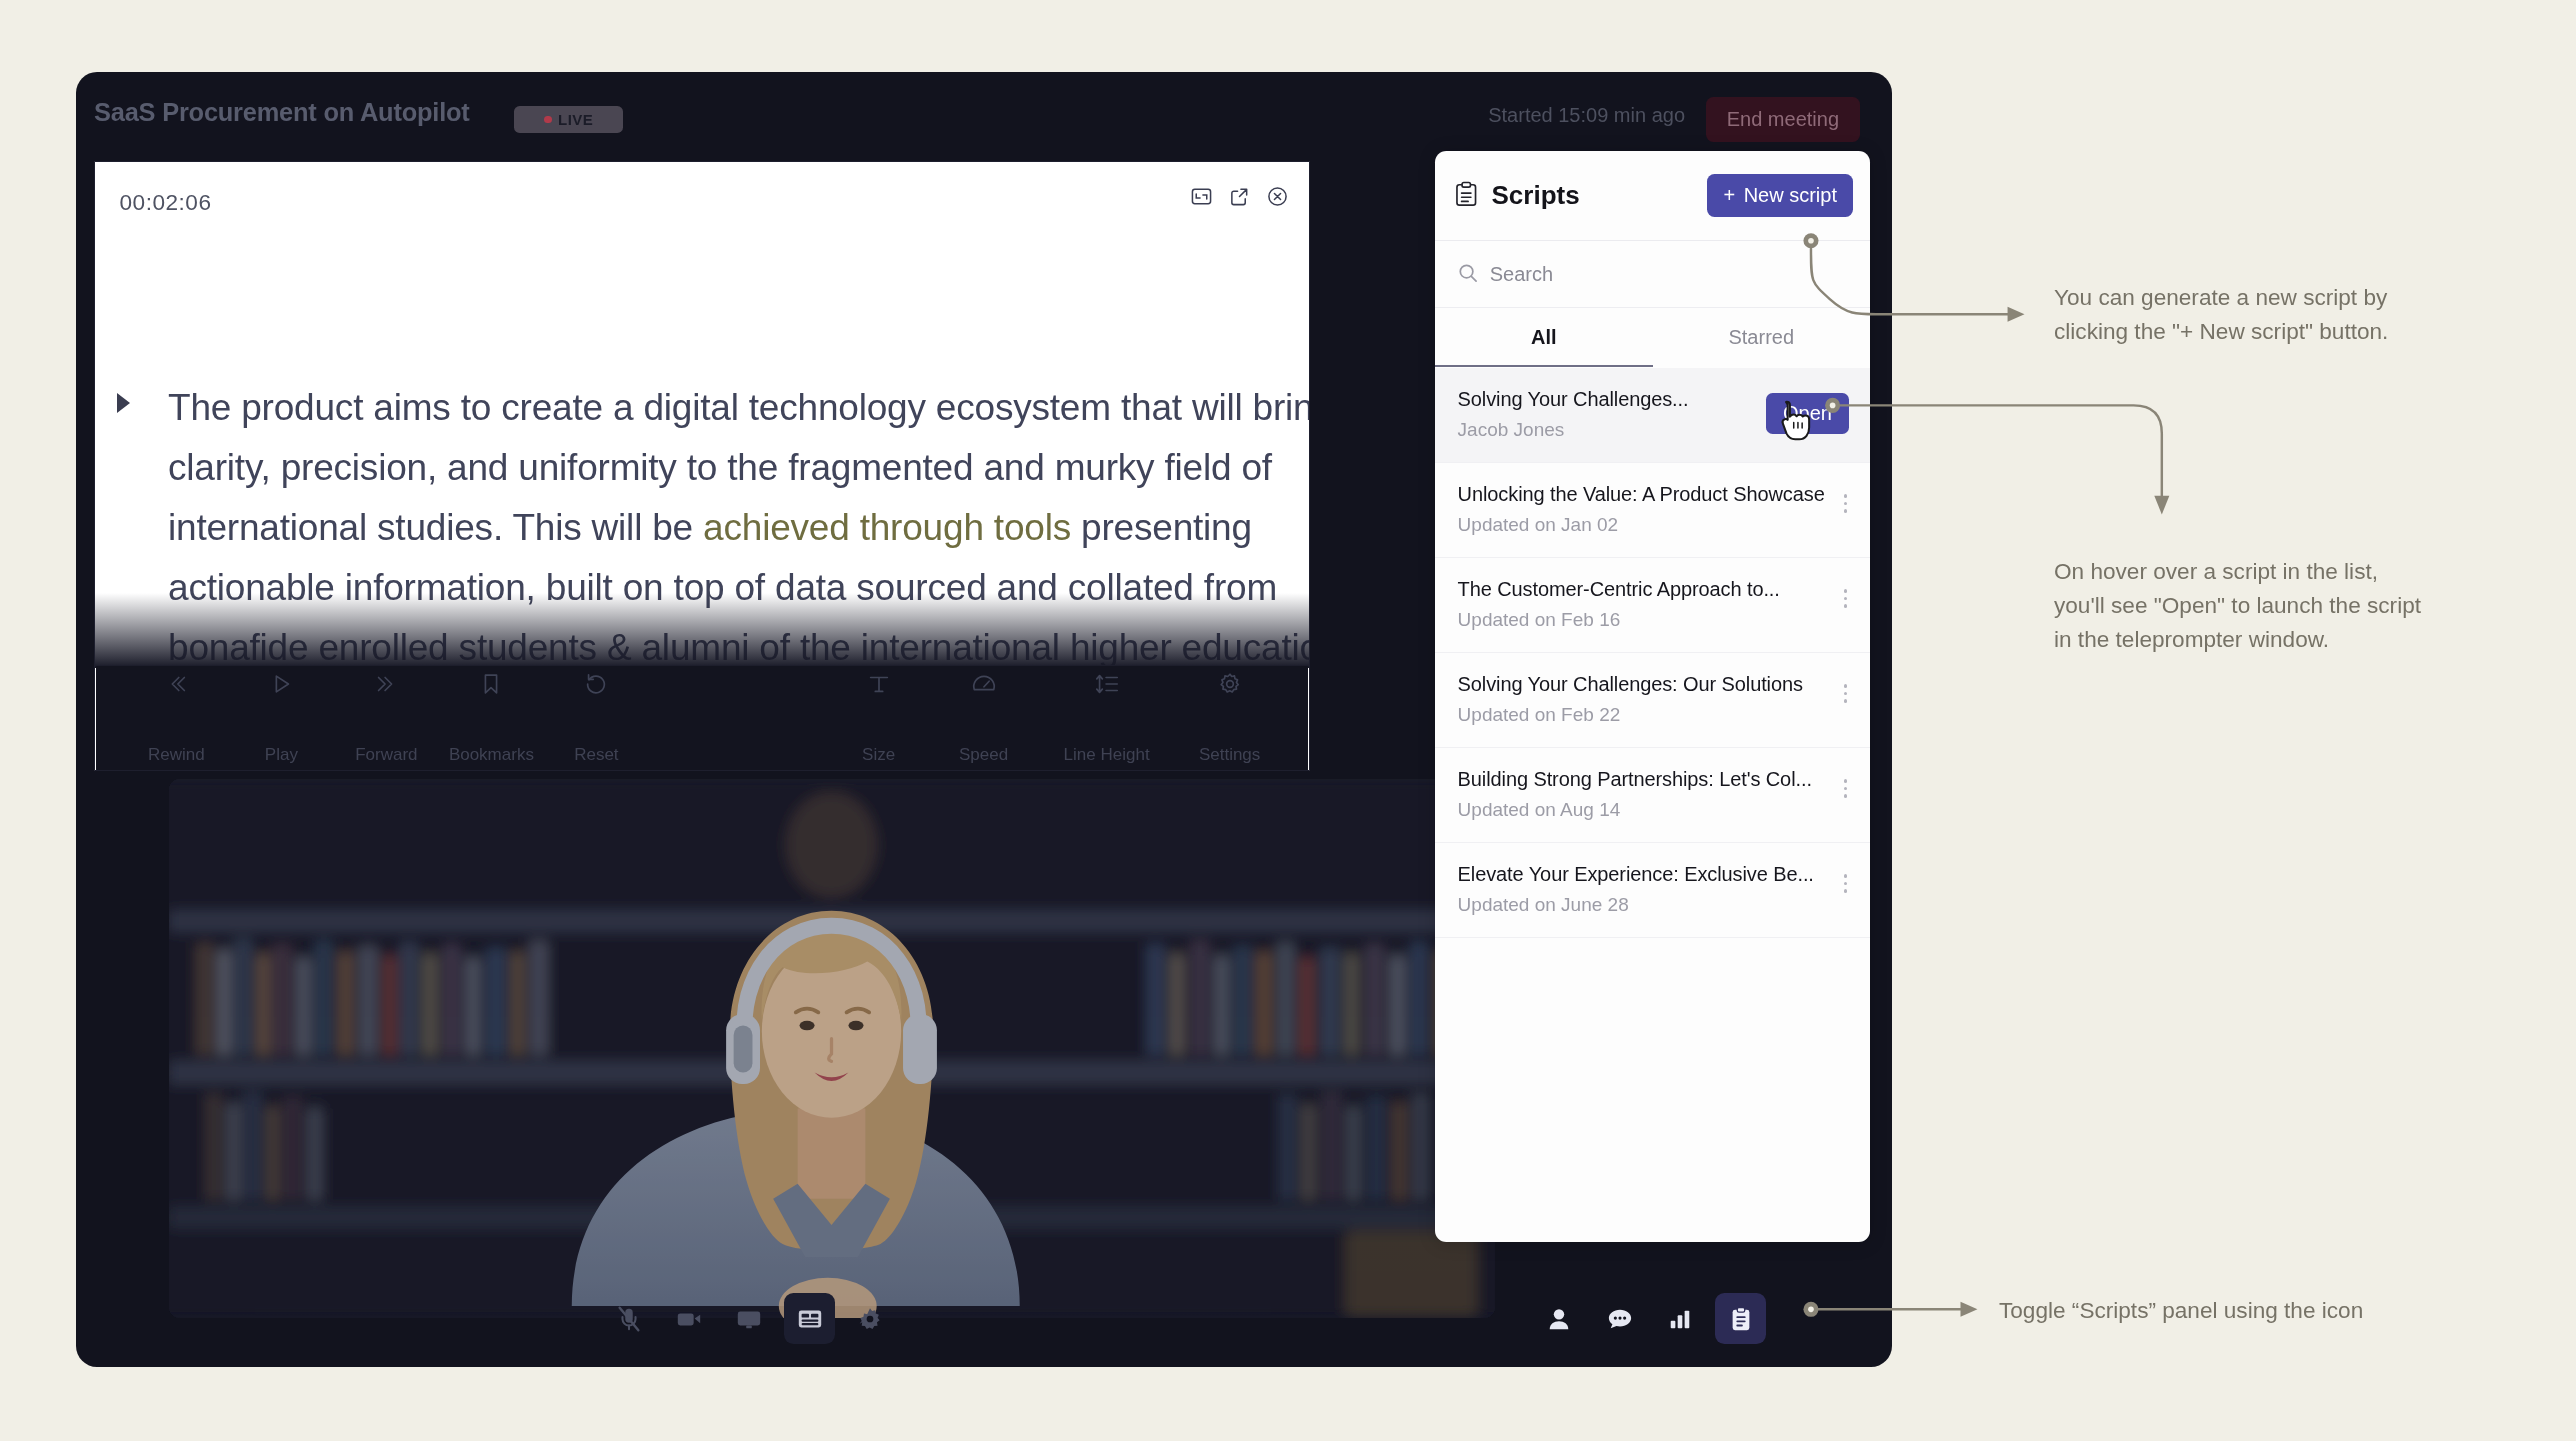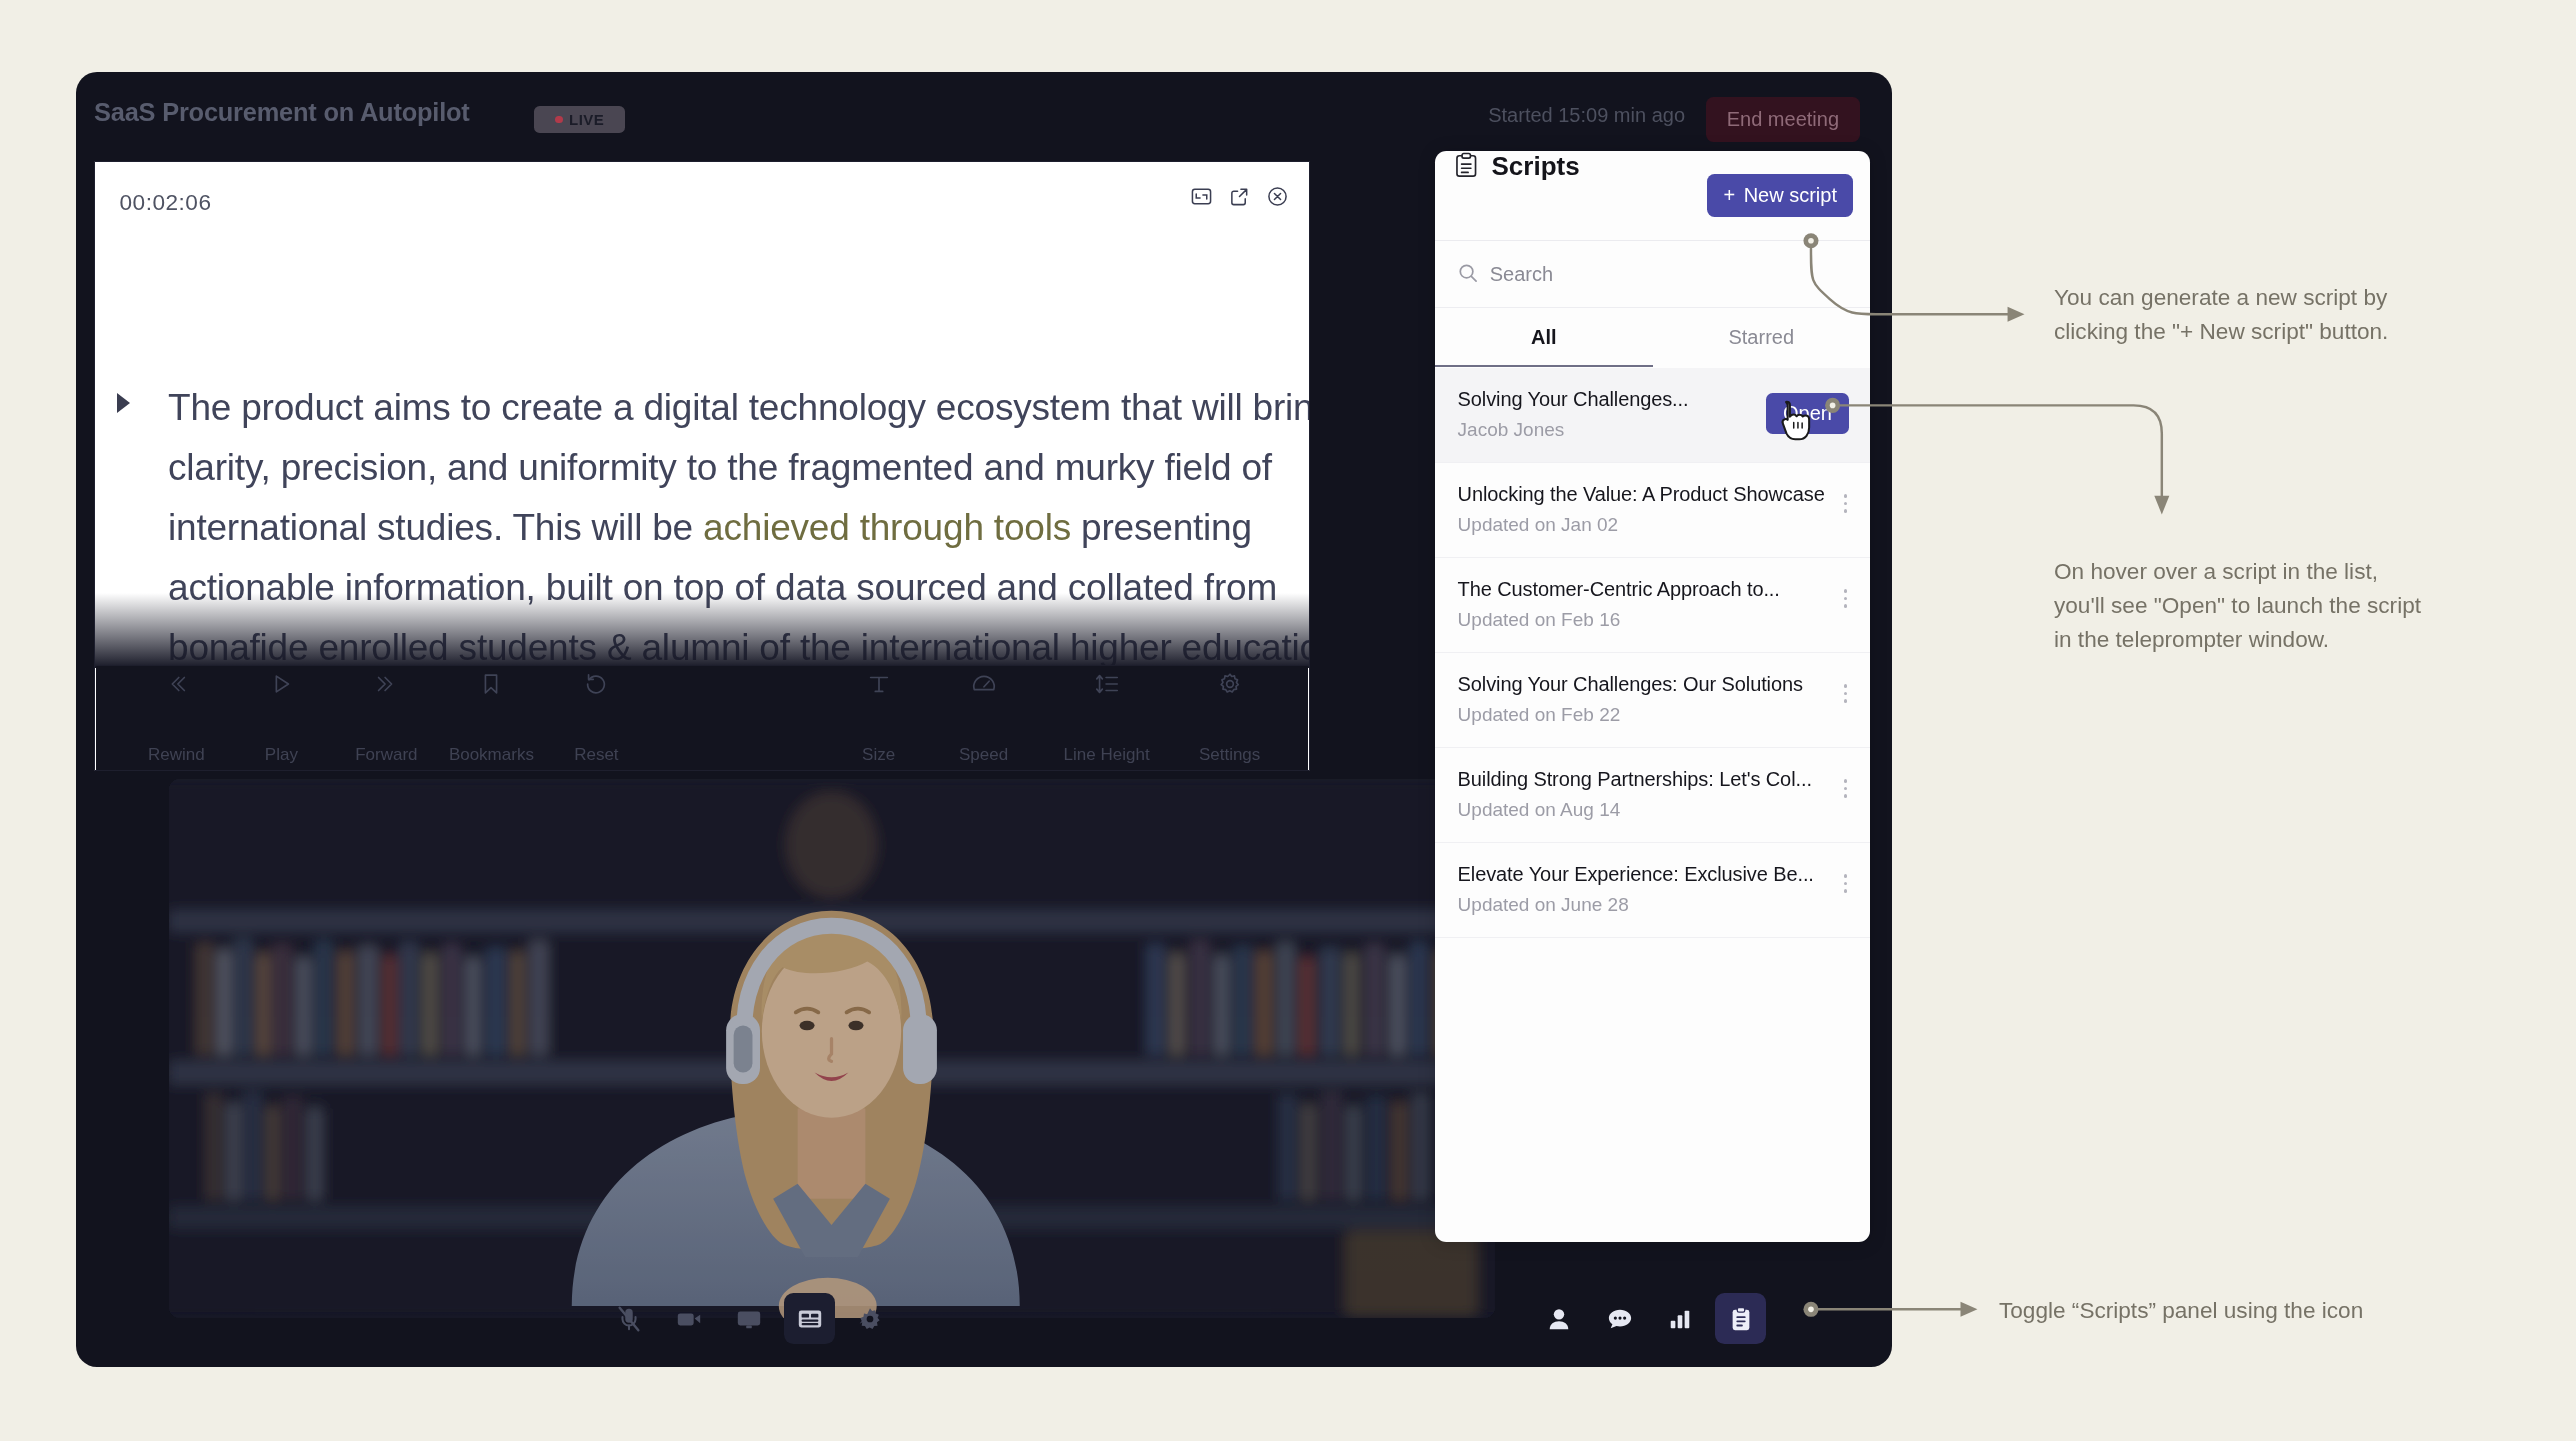--- a/index.html
+++ b/index.html
@@ -31,8 +31,8 @@
     letter-spacing: -0.2px;
   }
   .live-badge {
-    position: absolute; left: 458px; top: 34px;
-    height: 27px; padding: 0 21px;
+    position: absolute; left: 438px; top: 34px;
+    height: 27px; padding: 0 30px;
     background: #4A4652; border-radius: 5.6px;
     display: flex; align-items: center; gap: 6.6px;
   }

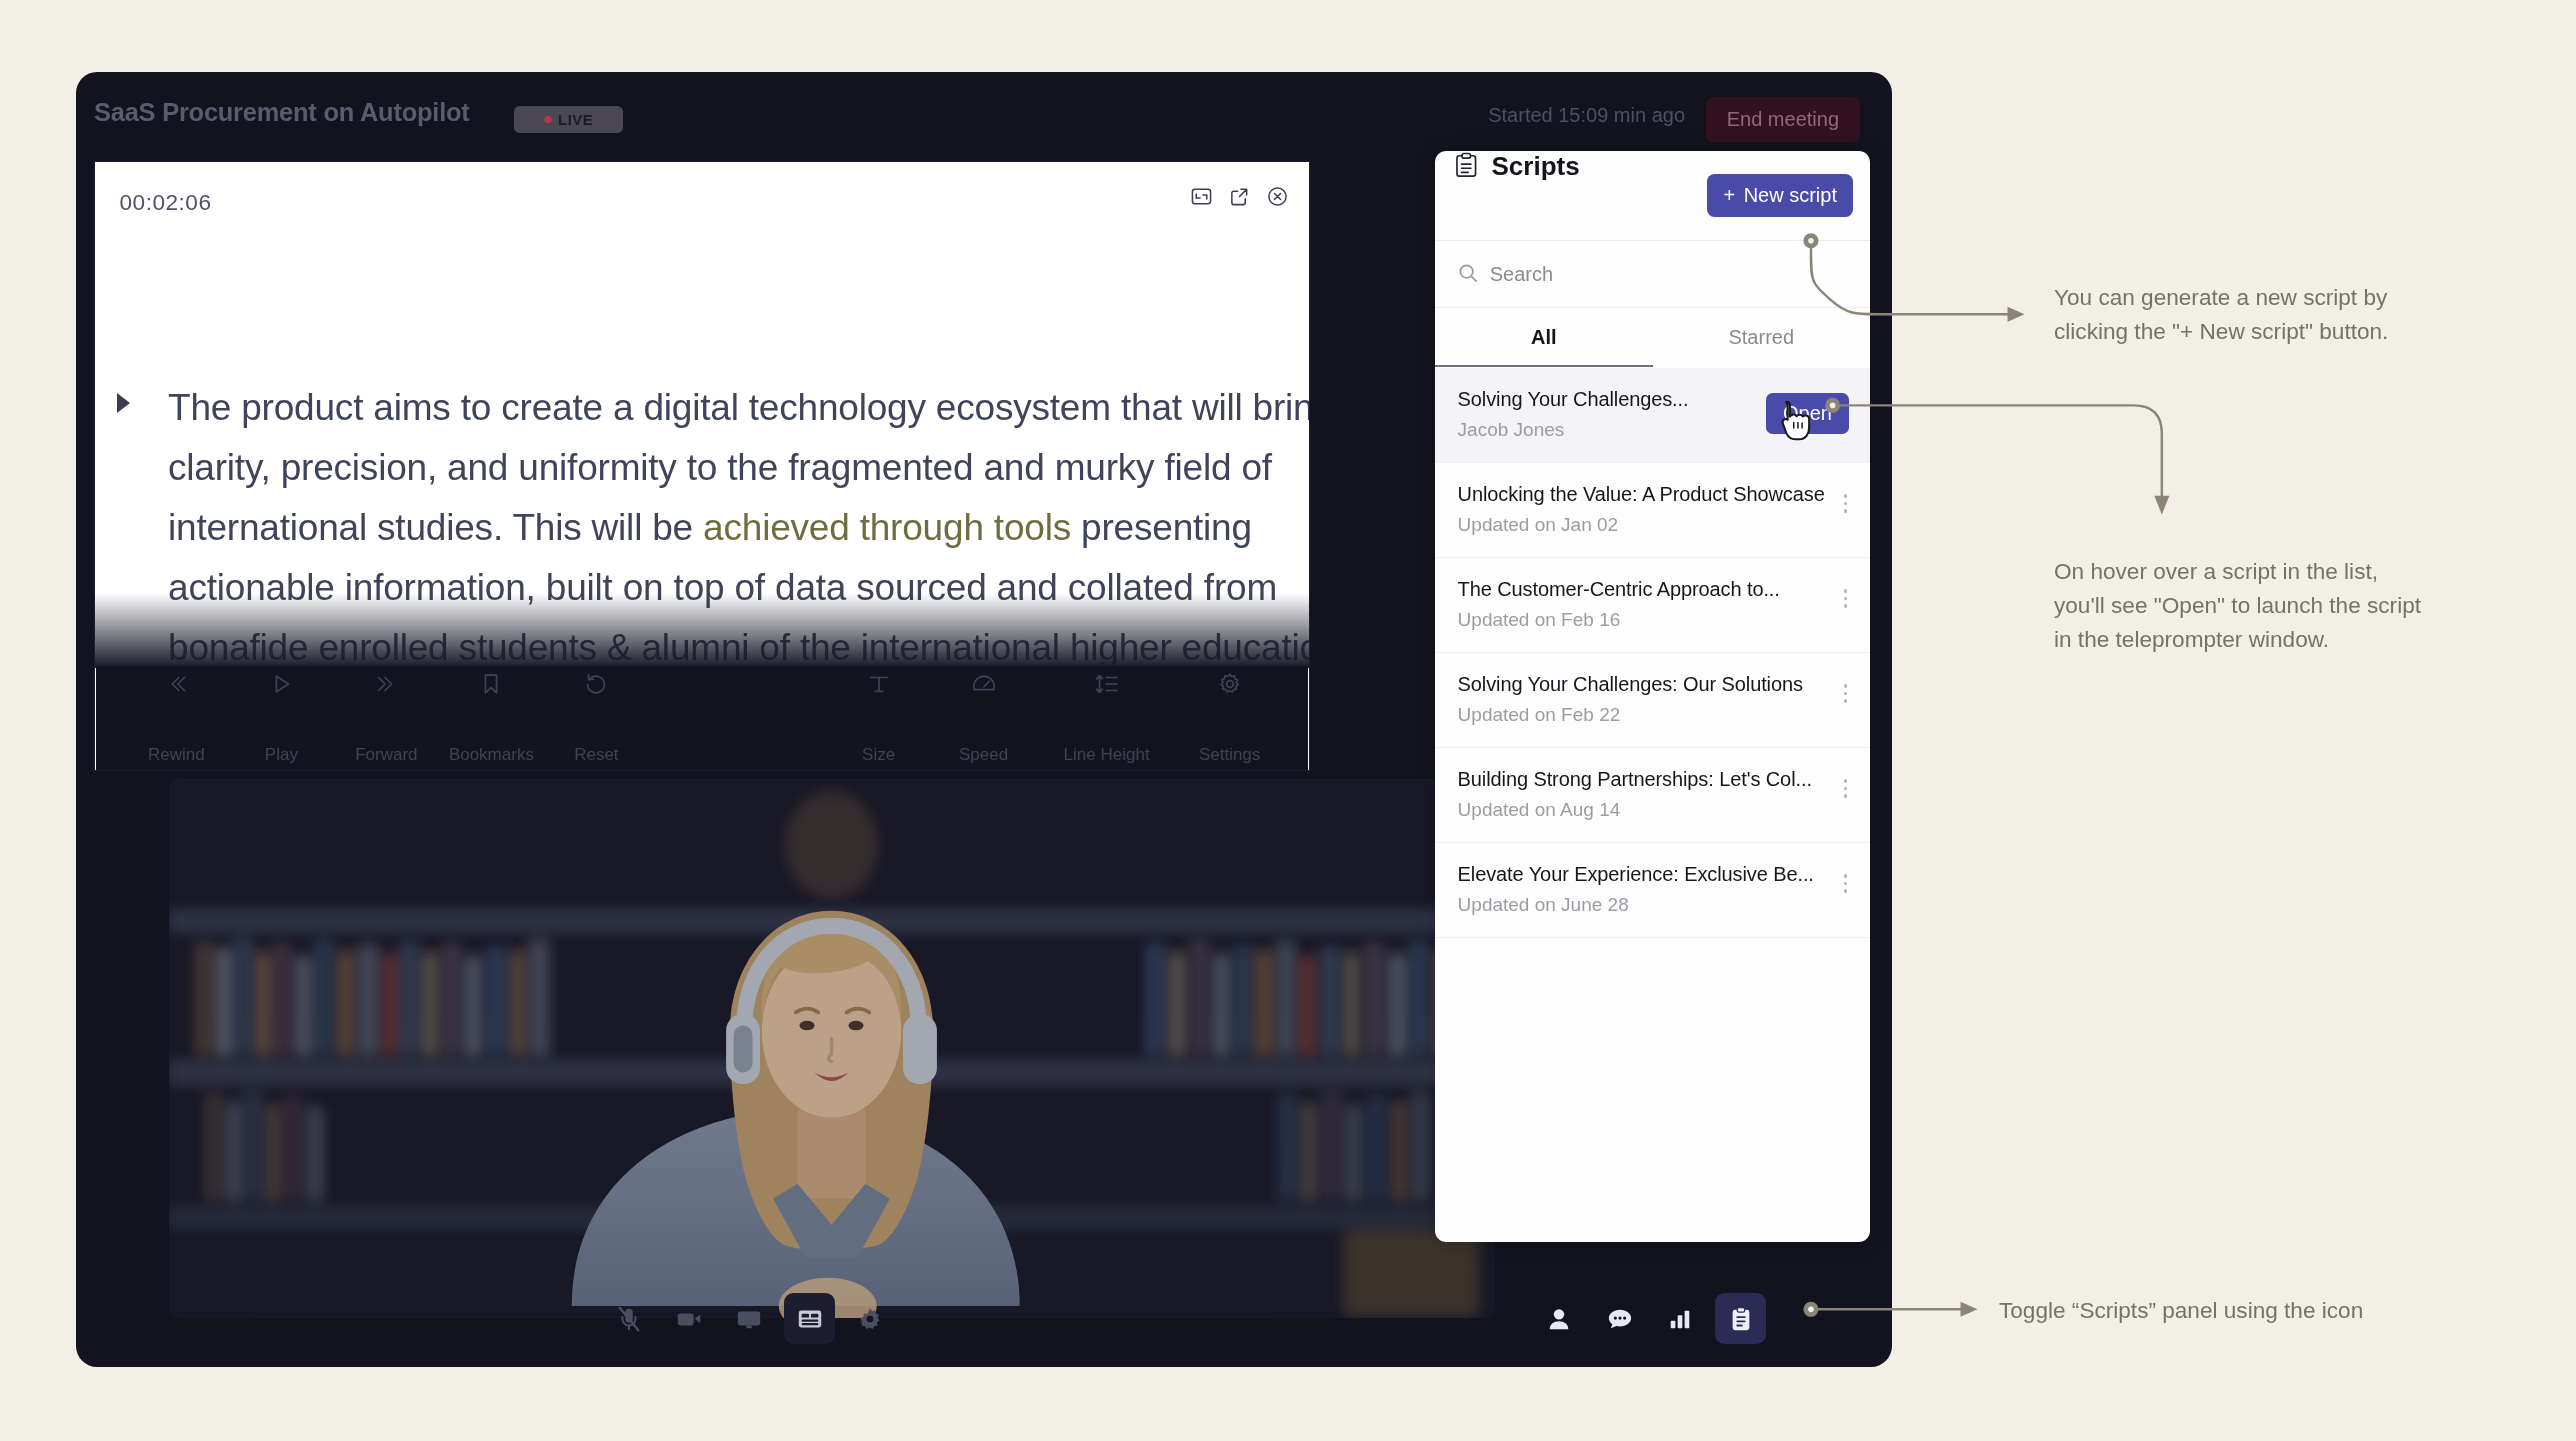--- a/index.html
+++ b/index.html
@@ -135,7 +135,7 @@
   }
   .sp-header {
     position: absolute; left: 0; top: 0; width: 100%; height: 90px;
-    display: flex; align-items: flex-start; padding: 0 19px;
+    display: flex; align-items: center; padding: 0 19px;
     border-bottom: 0.9px solid #EBEBEF;
   }
   .sp-title-wrap { display: flex; align-items: center; gap: 13px; }

